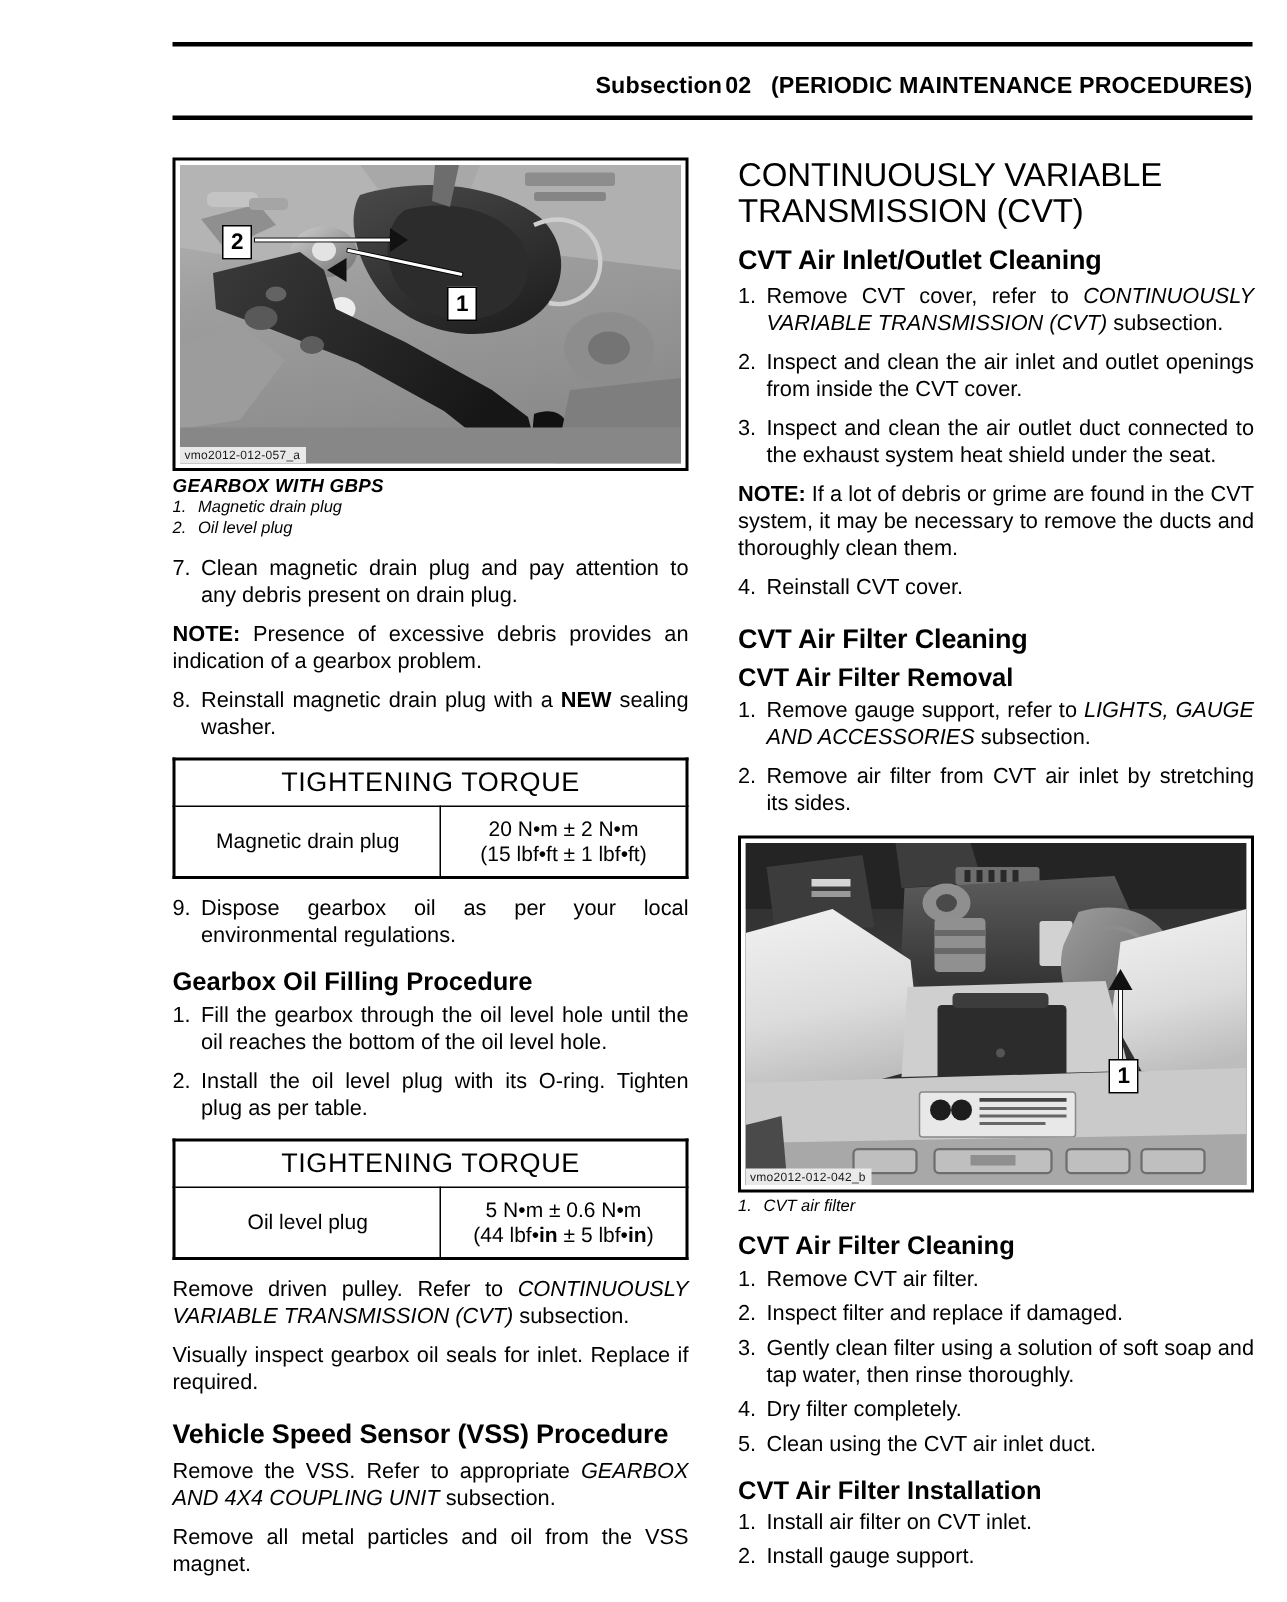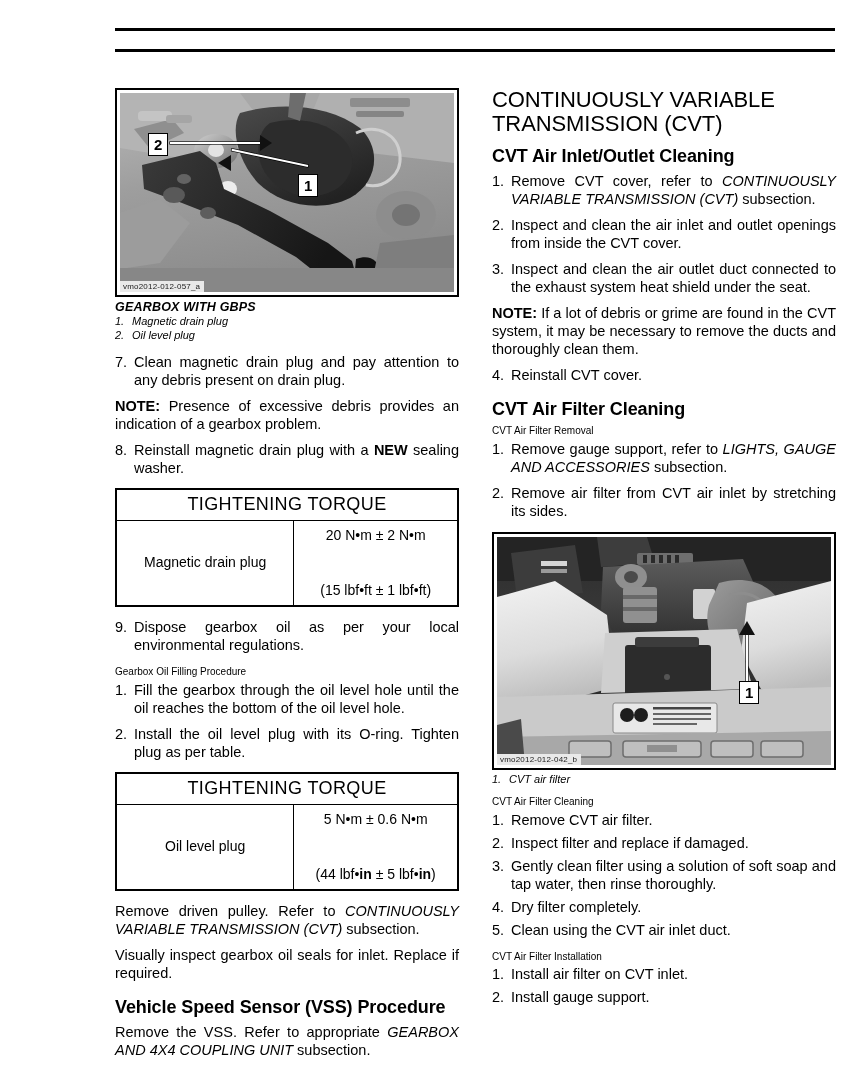--- a/index.html
+++ b/index.html
@@ -211,6 +211,9 @@
 
 <div class="page-header">
   <div class="rule-top"></div>
+  <div class="header-line">
+    <span>Subsection</span><span class="subsec-num">02</span><span class="subsec-title">(PERIODIC MAINTENANCE PROCEDURES)</span>
+  </div>
   <div class="rule-bottom"></div>
 </div>
 

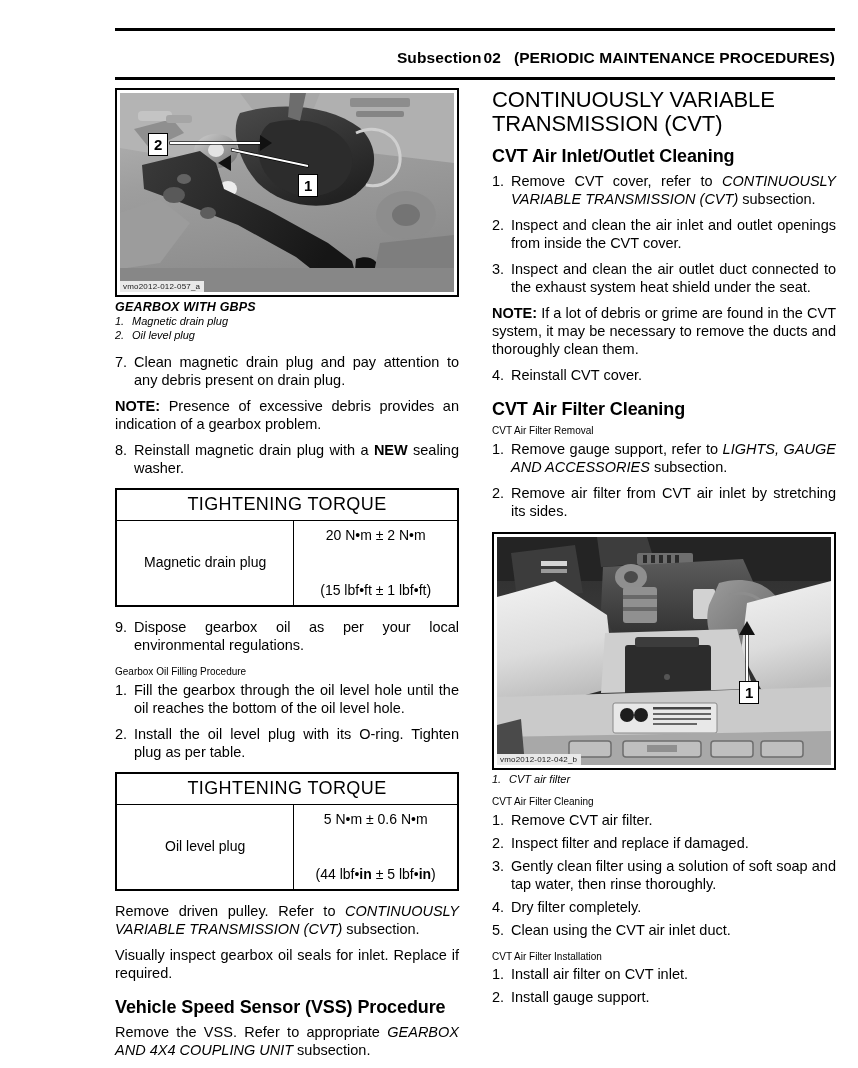--- a/index.html
+++ b/index.html
@@ -44,7 +44,7 @@
   
   .col {
     position: absolute;
-    top: 88px;
+    top: 105px;
     width: 344px;
   }
   .col-left  { left: 115px; }

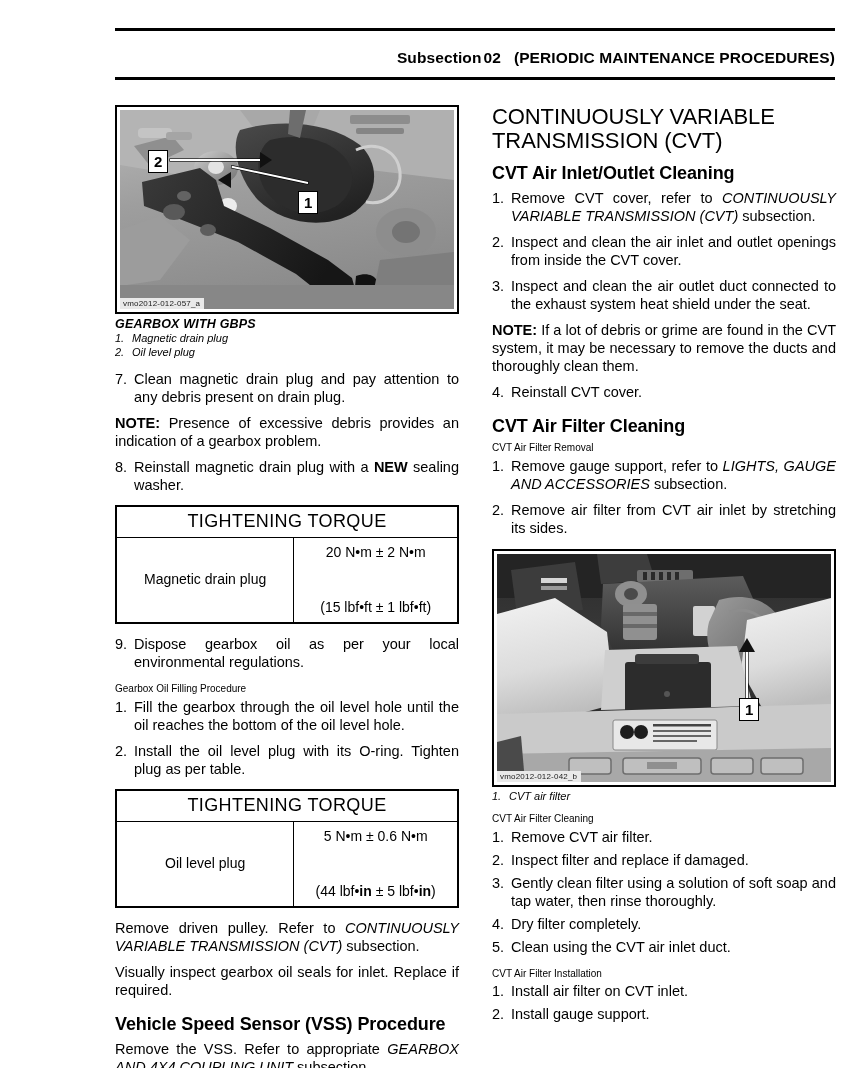--- a/index.html
+++ b/index.html
@@ -143,8 +143,8 @@
   }
   h2.sect.first { margin-top: 0; }
   h3.subsect {
-    font-size: 10px;
-    font-weight: normal;
+    font-size: 17px;
+    font-weight: bold;
     line-height: 1.15;
     margin: 11px 0 4px 0;
   }

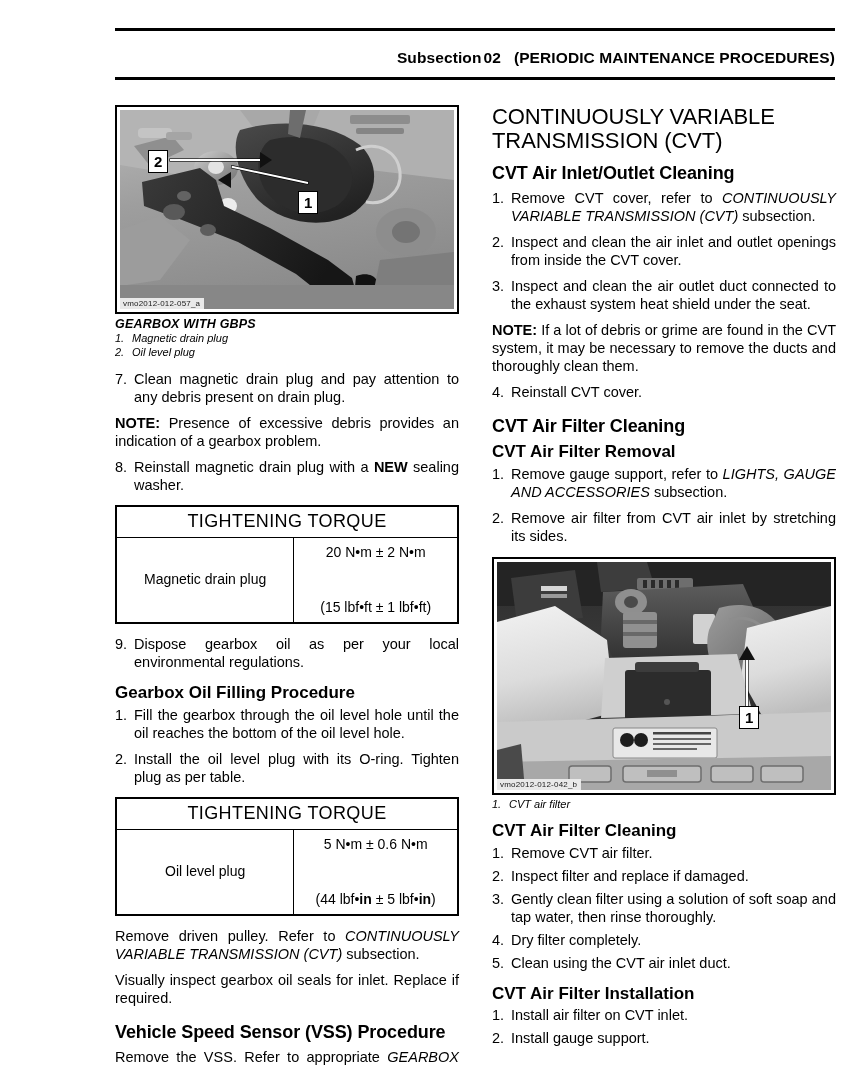--- a/index.html
+++ b/index.html
@@ -204,7 +204,7 @@
     vertical-align: middle;
   }
   table.torque td.left-cell { width: 52%; }
-  .tq-line2 { display: block; margin-top: 38px; }
+  .tq-line2 { display: block; }
 </style>
 </head>
 <body>

